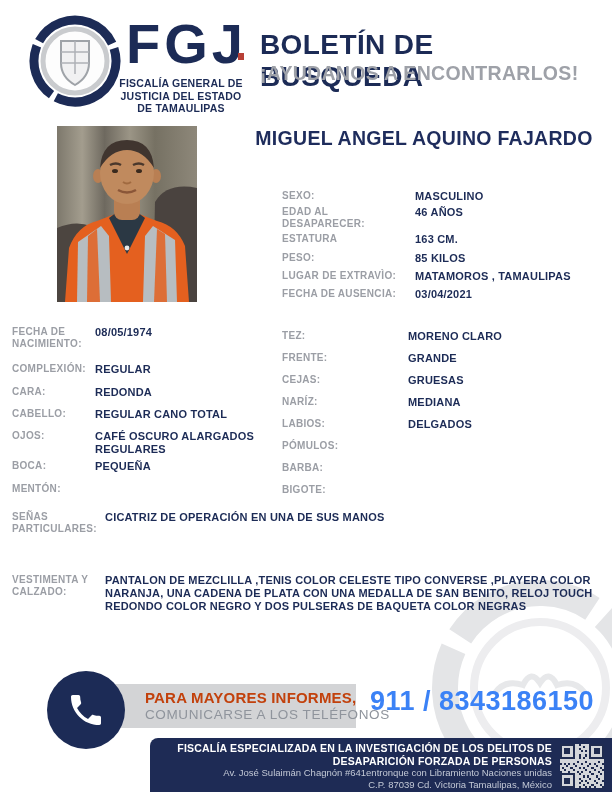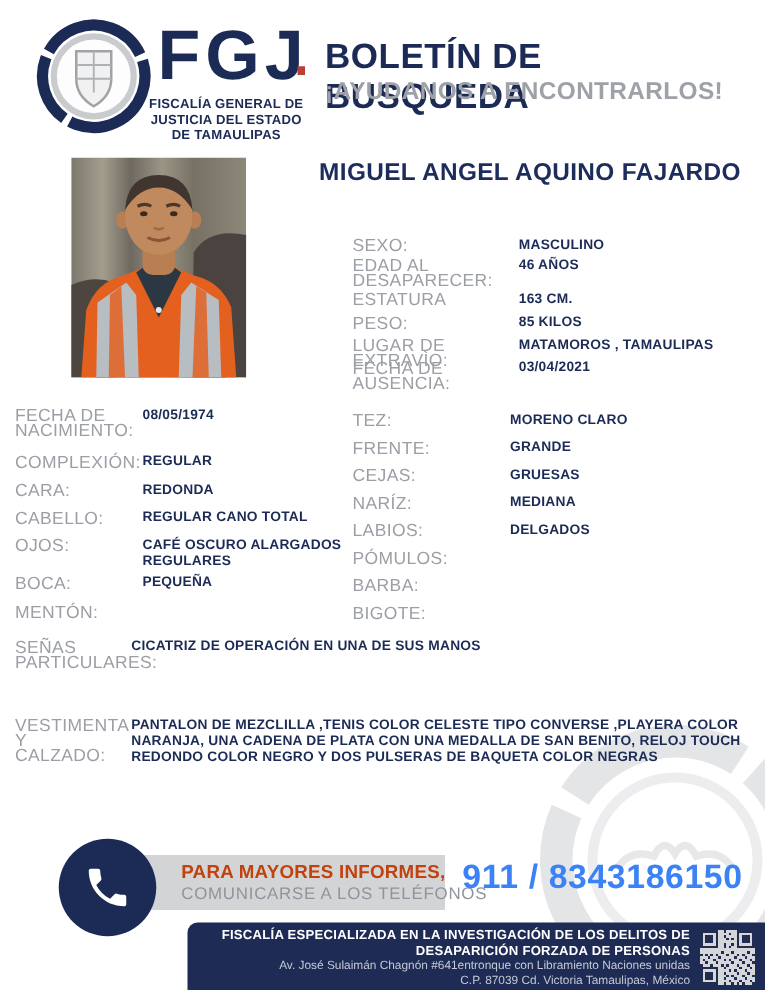--- a/index.html
+++ b/index.html
@@ -24,7 +24,7 @@
 
   
   .frow{position:absolute;display:flex;align-items:flex-start;}
-  .flabel{font-size:14px;color:#9b9ea5;line-height:12px;white-space:pre-line;letter-spacing:0.3px;flex:none;}
+  .flabel{font-size:10px;color:#9b9ea5;line-height:12px;white-space:pre-line;letter-spacing:0.3px;flex:none;font-weight:bold;}
   .fvalue{font-size:11px;font-weight:bold;color:#1c2b56;line-height:13px;letter-spacing:0.2px;}
   .srow{left:282px;} .srow .flabel{width:133px;} .srow .fvalue{width:190px;}
   .lrow{left:12px;gap:19px;}  .lrow .flabel{width:83px;}  .lrow .fvalue{width:172px;}

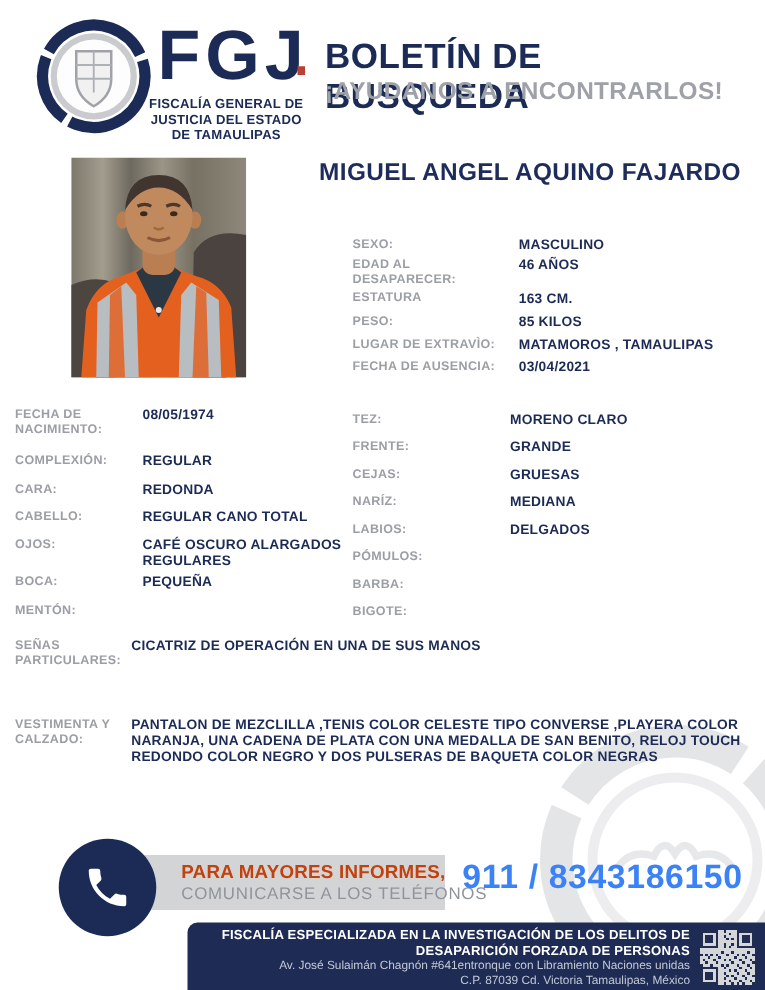--- a/index.html
+++ b/index.html
@@ -27,7 +27,7 @@
   .flabel{font-size:10px;color:#9b9ea5;line-height:12px;white-space:pre-line;letter-spacing:0.3px;flex:none;font-weight:bold;}
   .fvalue{font-size:11px;font-weight:bold;color:#1c2b56;line-height:13px;letter-spacing:0.2px;}
   .srow{left:282px;} .srow .flabel{width:133px;} .srow .fvalue{width:190px;}
-  .lrow{left:12px;gap:19px;}  .lrow .flabel{width:83px;}  .lrow .fvalue{width:172px;}
+  .lrow{left:12px;}  .lrow .flabel{width:83px;}  .lrow .fvalue{width:172px;}
   .rrow{left:282px;} .rrow .flabel{width:126px;} .rrow .fvalue{width:195px;}
   .drow{left:12px;}  .drow .flabel{width:93px;}  .drow .fvalue{width:497px;}
 

